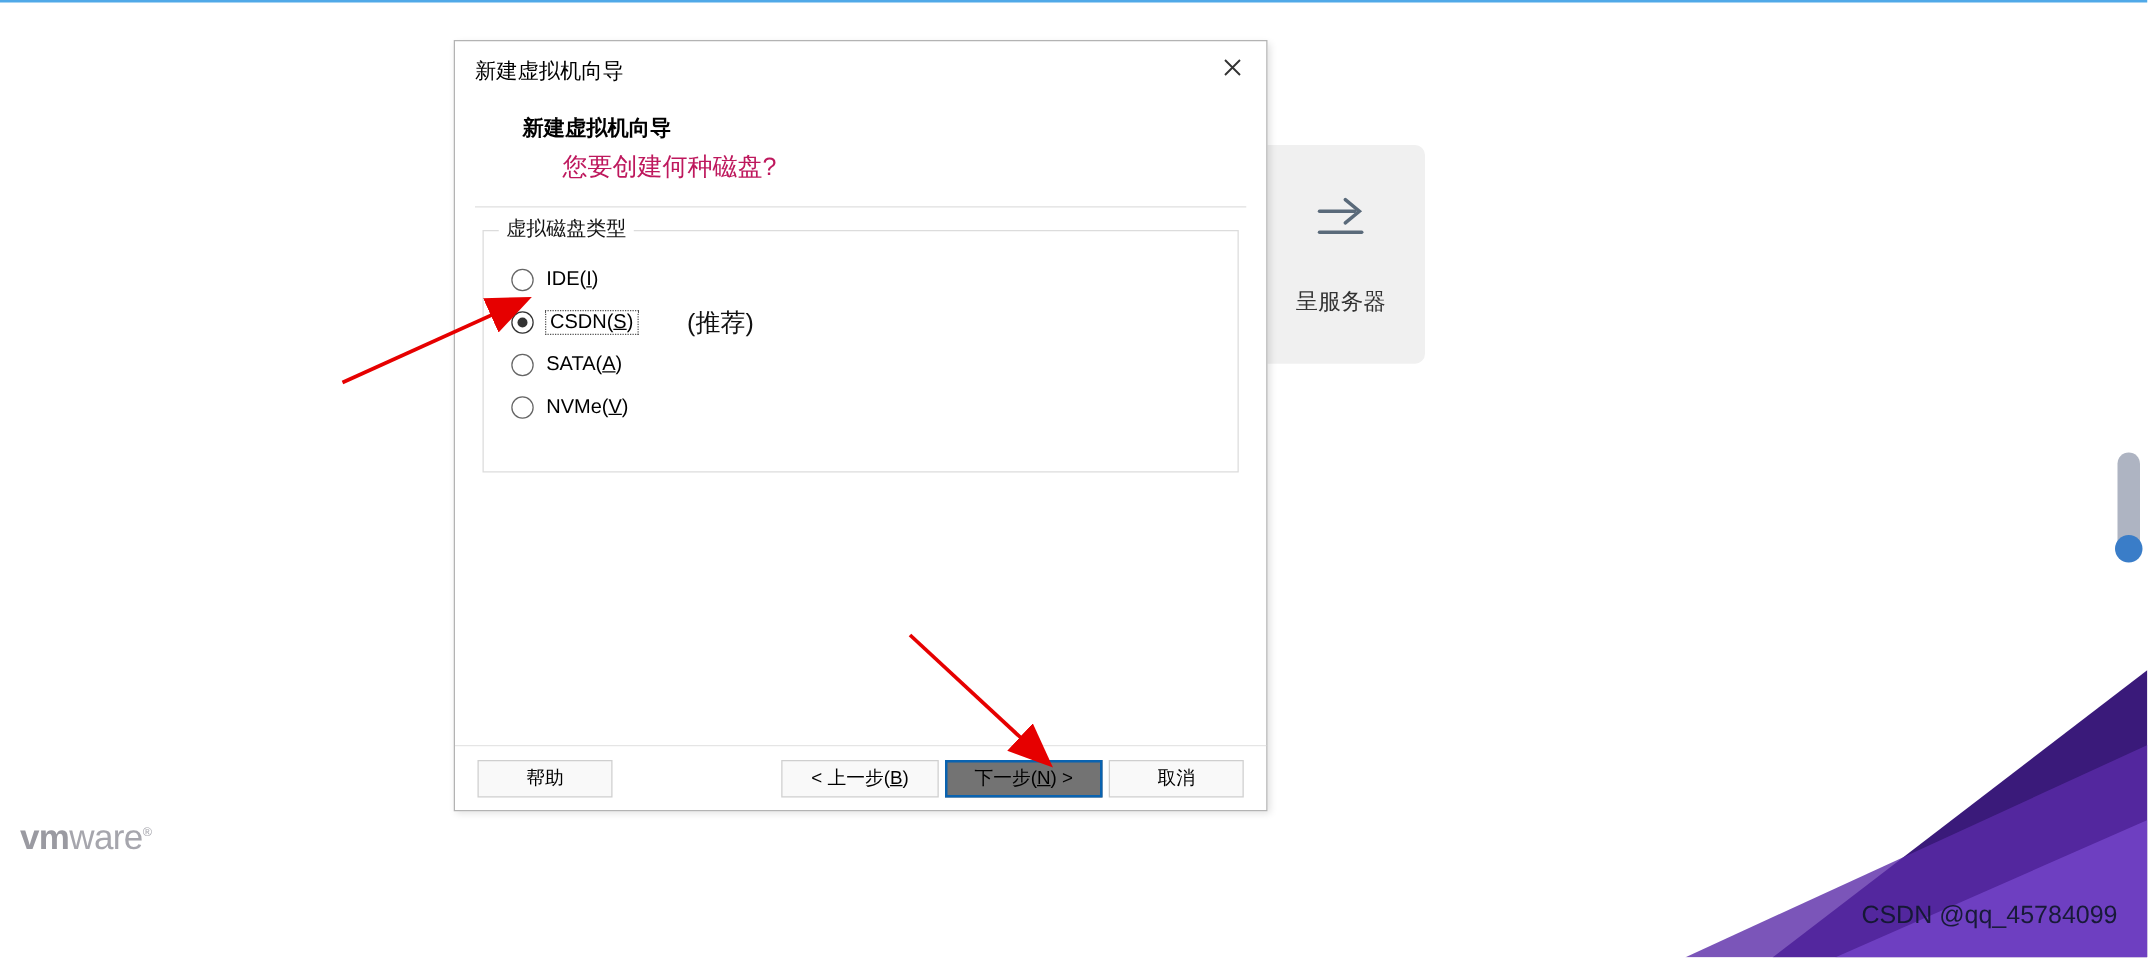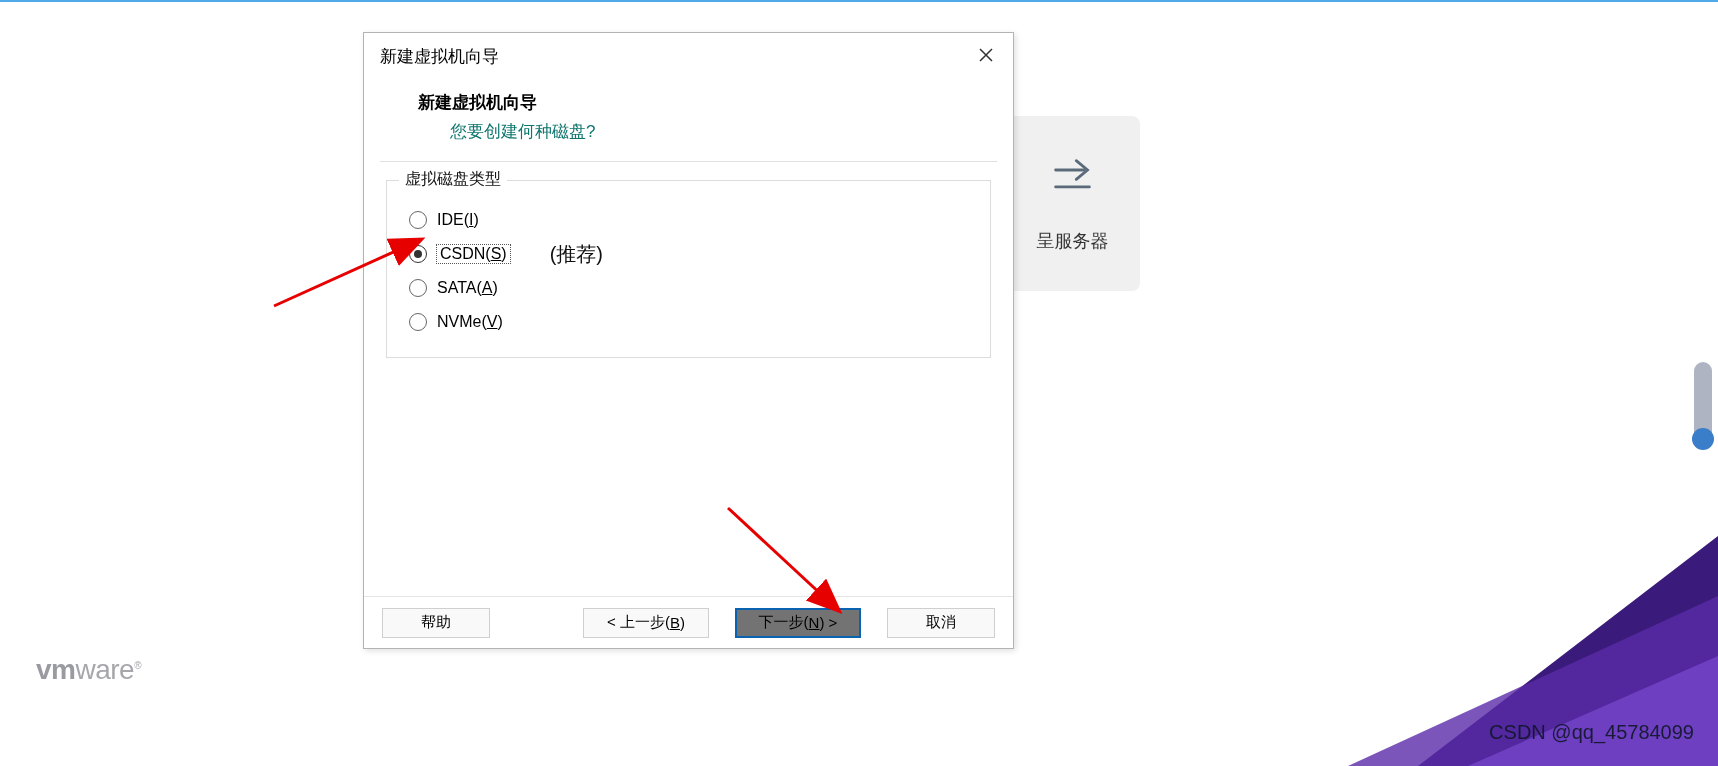--- a/index.html
+++ b/index.html
@@ -46,7 +46,7 @@
 
     .header-area { padding: 10px 34px 18px 54px; }
     .header-area .heading { font-size: 17px; font-weight: bold; color: #000; }
-    .header-area .subtext { font-size: 17px; color: #0f766e; margin-top: 6px; margin-left: 32px; }
+    .header-area .subtext { font-size: 20px; color: #be185d; margin-top: 6px; margin-left: 32px; }
     .header-divider { border-top: 1px solid #e0e0e0; margin: 0 16px; }
 
     .groupbox {

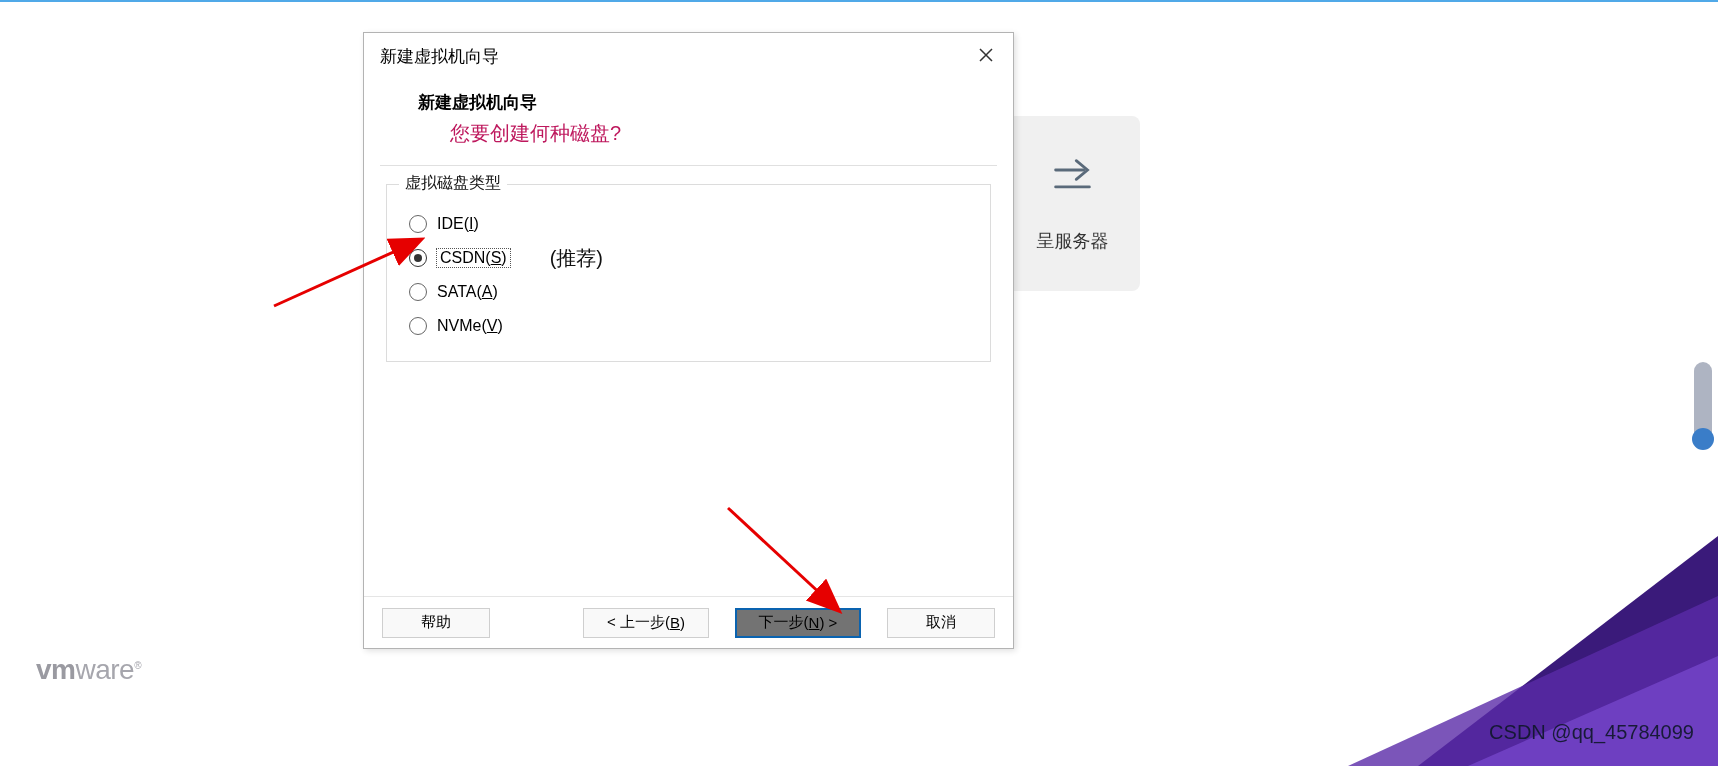--- a/index.html
+++ b/index.html
@@ -53,7 +53,7 @@
       margin: 18px 22px 0 22px;
       border: 1px solid #dcdcdc;
       position: relative;
-      padding: 22px 18px 18px 22px;
+      padding: 22px 18px 34px 22px;
     }
     .group-legend {
       position: absolute; top: -12px; left: 12px;

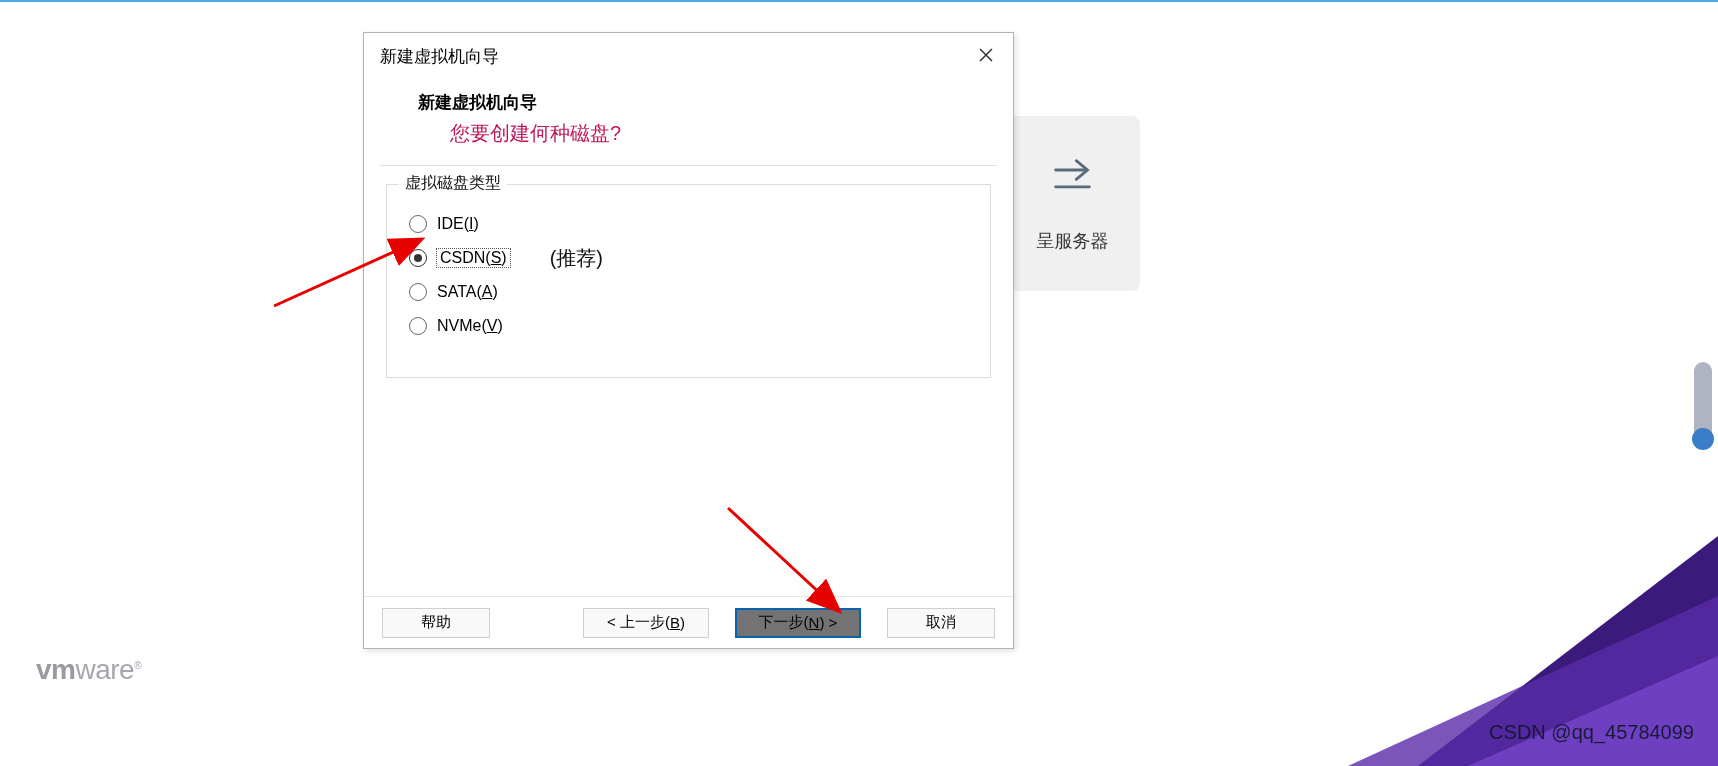--- a/index.html
+++ b/index.html
@@ -79,7 +79,7 @@
       height: 52px;
       display: flex; align-items: center;
       padding: 12px 18px;
-      gap: 26px;
+      gap: 5px;
     }
     .btn-spacer { flex: 1; }
     .btn {

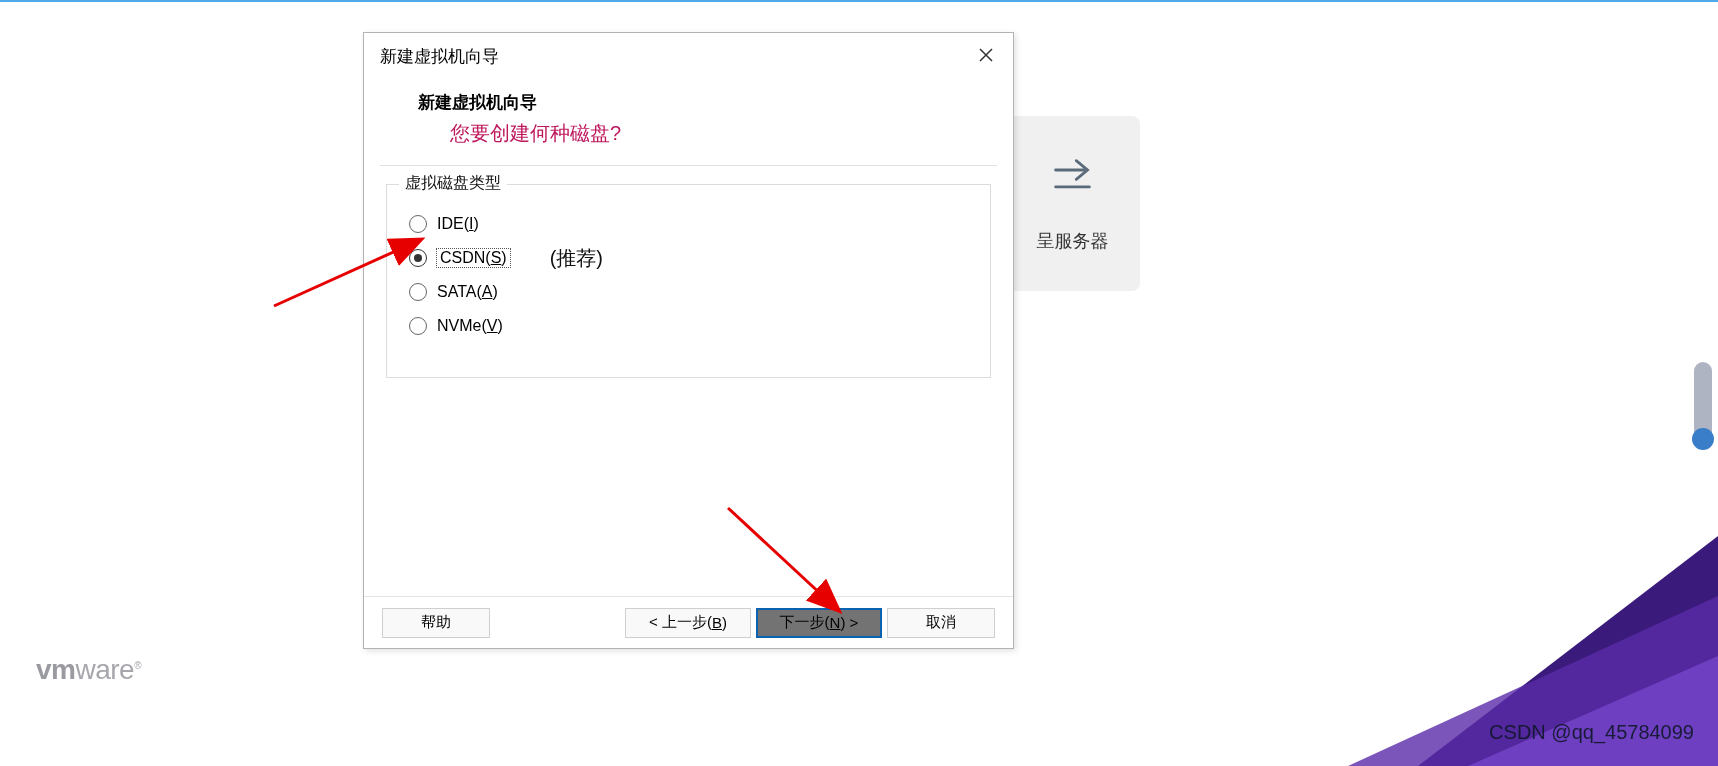--- a/index.html
+++ b/index.html
@@ -97,7 +97,7 @@
     .arrow { position: absolute; pointer-events: none; }
     .arrow svg { width: 100%; height: 100%; }
 
-    .logo { position: absolute; left: 36px; bottom: 80px; font-size: 28px; color: #a6a6ad; letter-spacing: -0.5px; }
+    .logo { position: absolute; left: 16px; bottom: 80px; font-size: 28px; color: #a6a6ad; letter-spacing: -0.5px; }
     .logo b { font-weight: 700; color: #9a9aa1; }
 
     .purple-corner {

